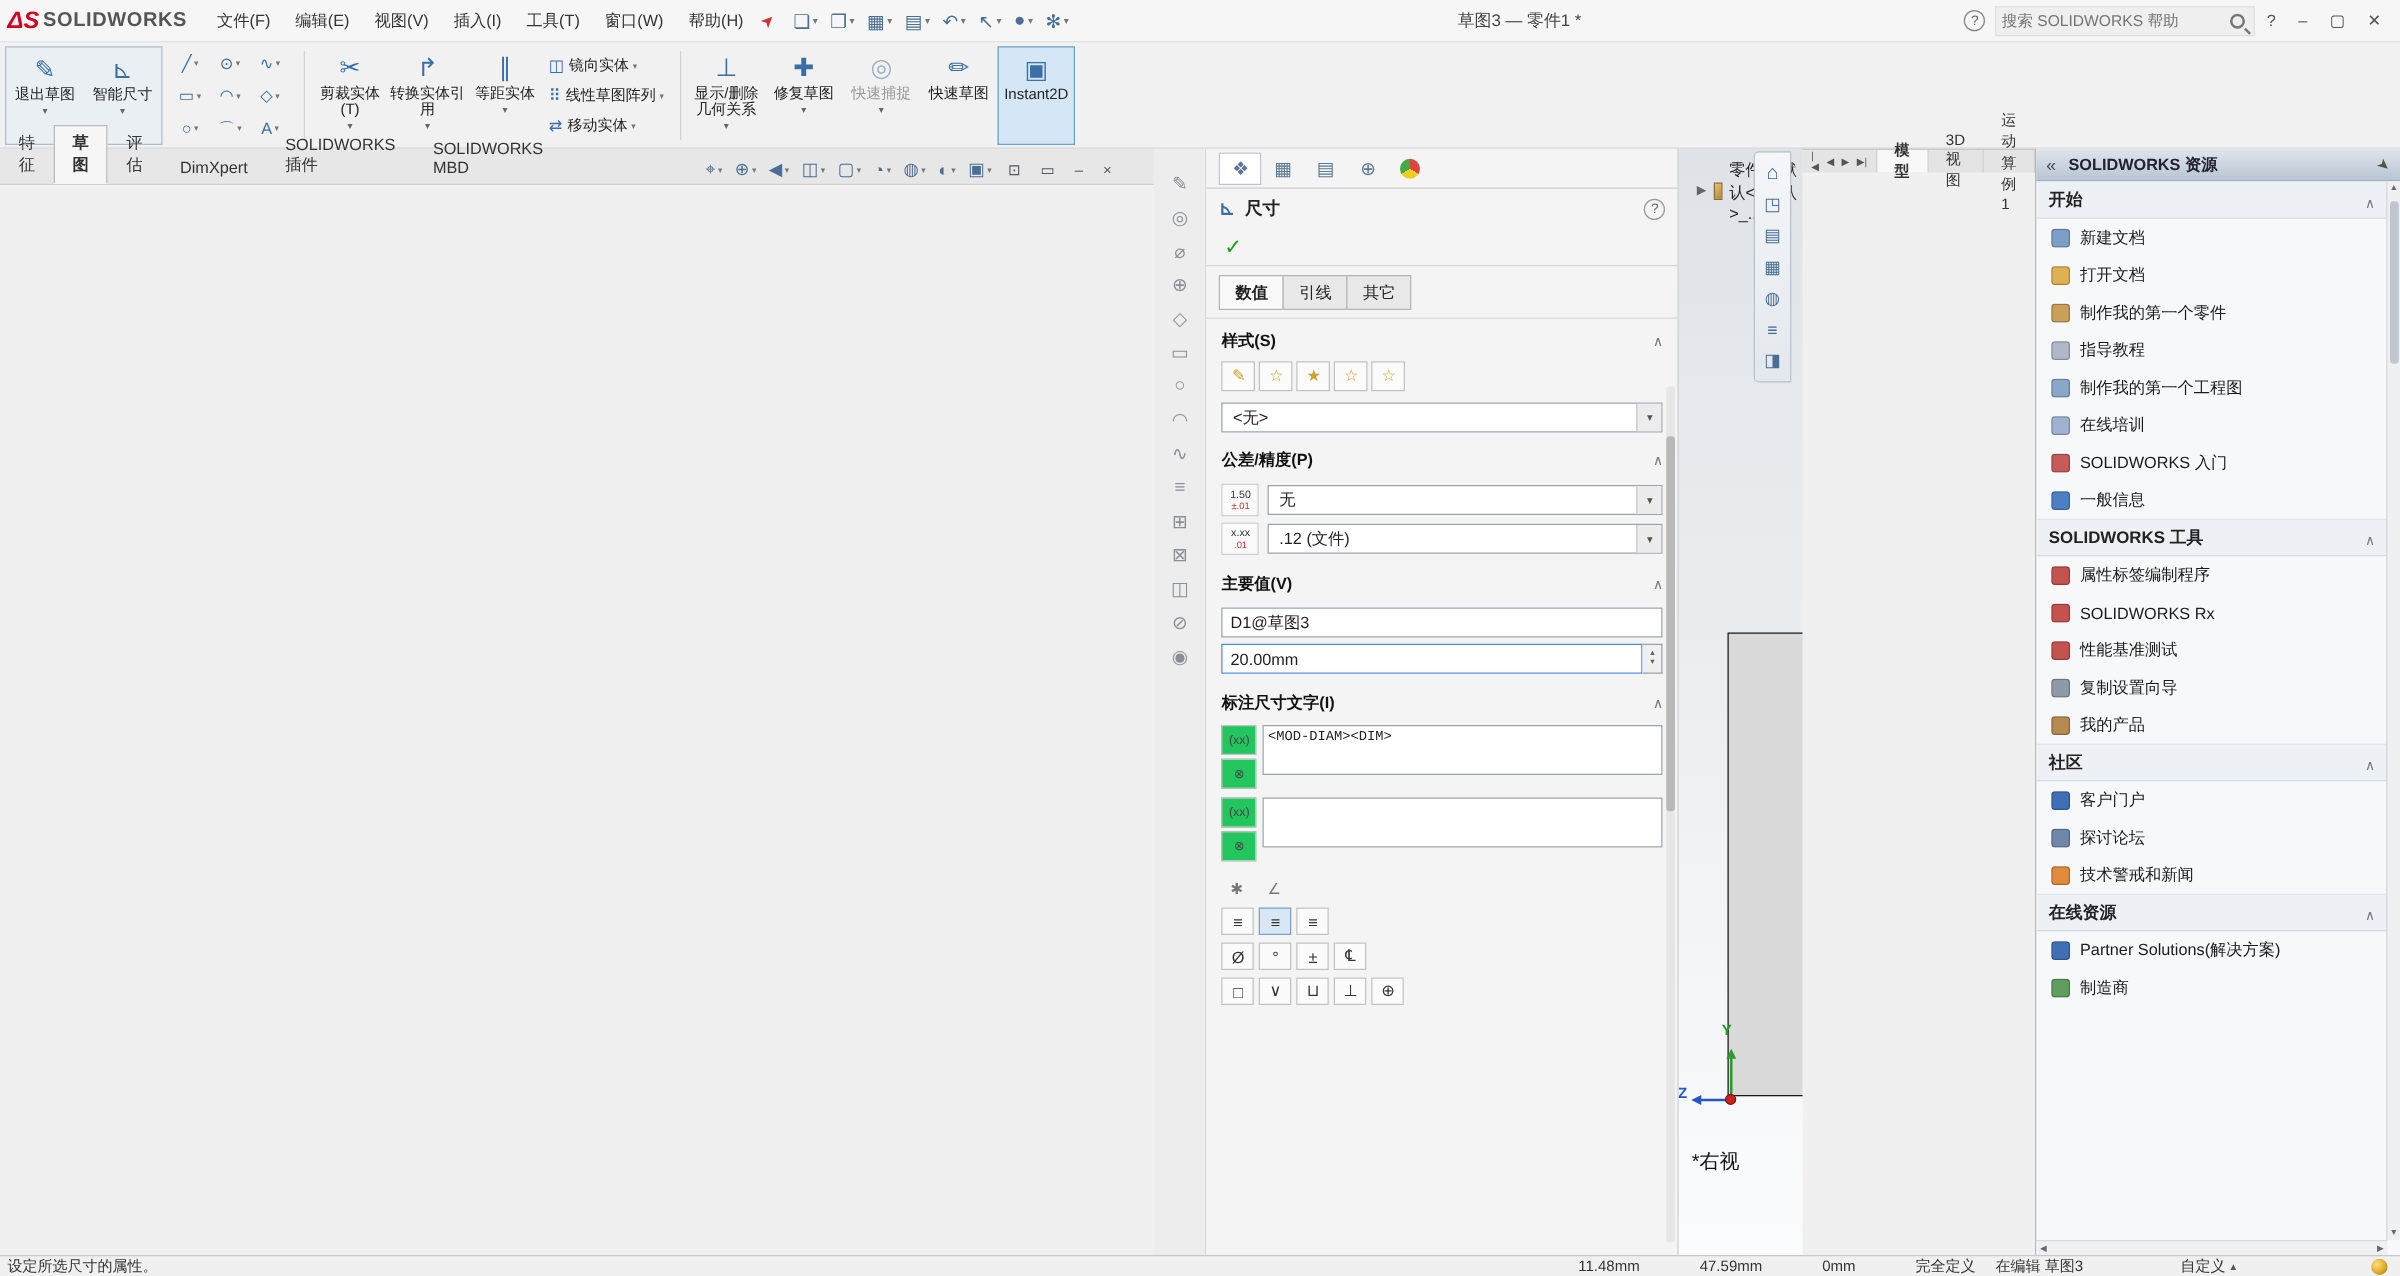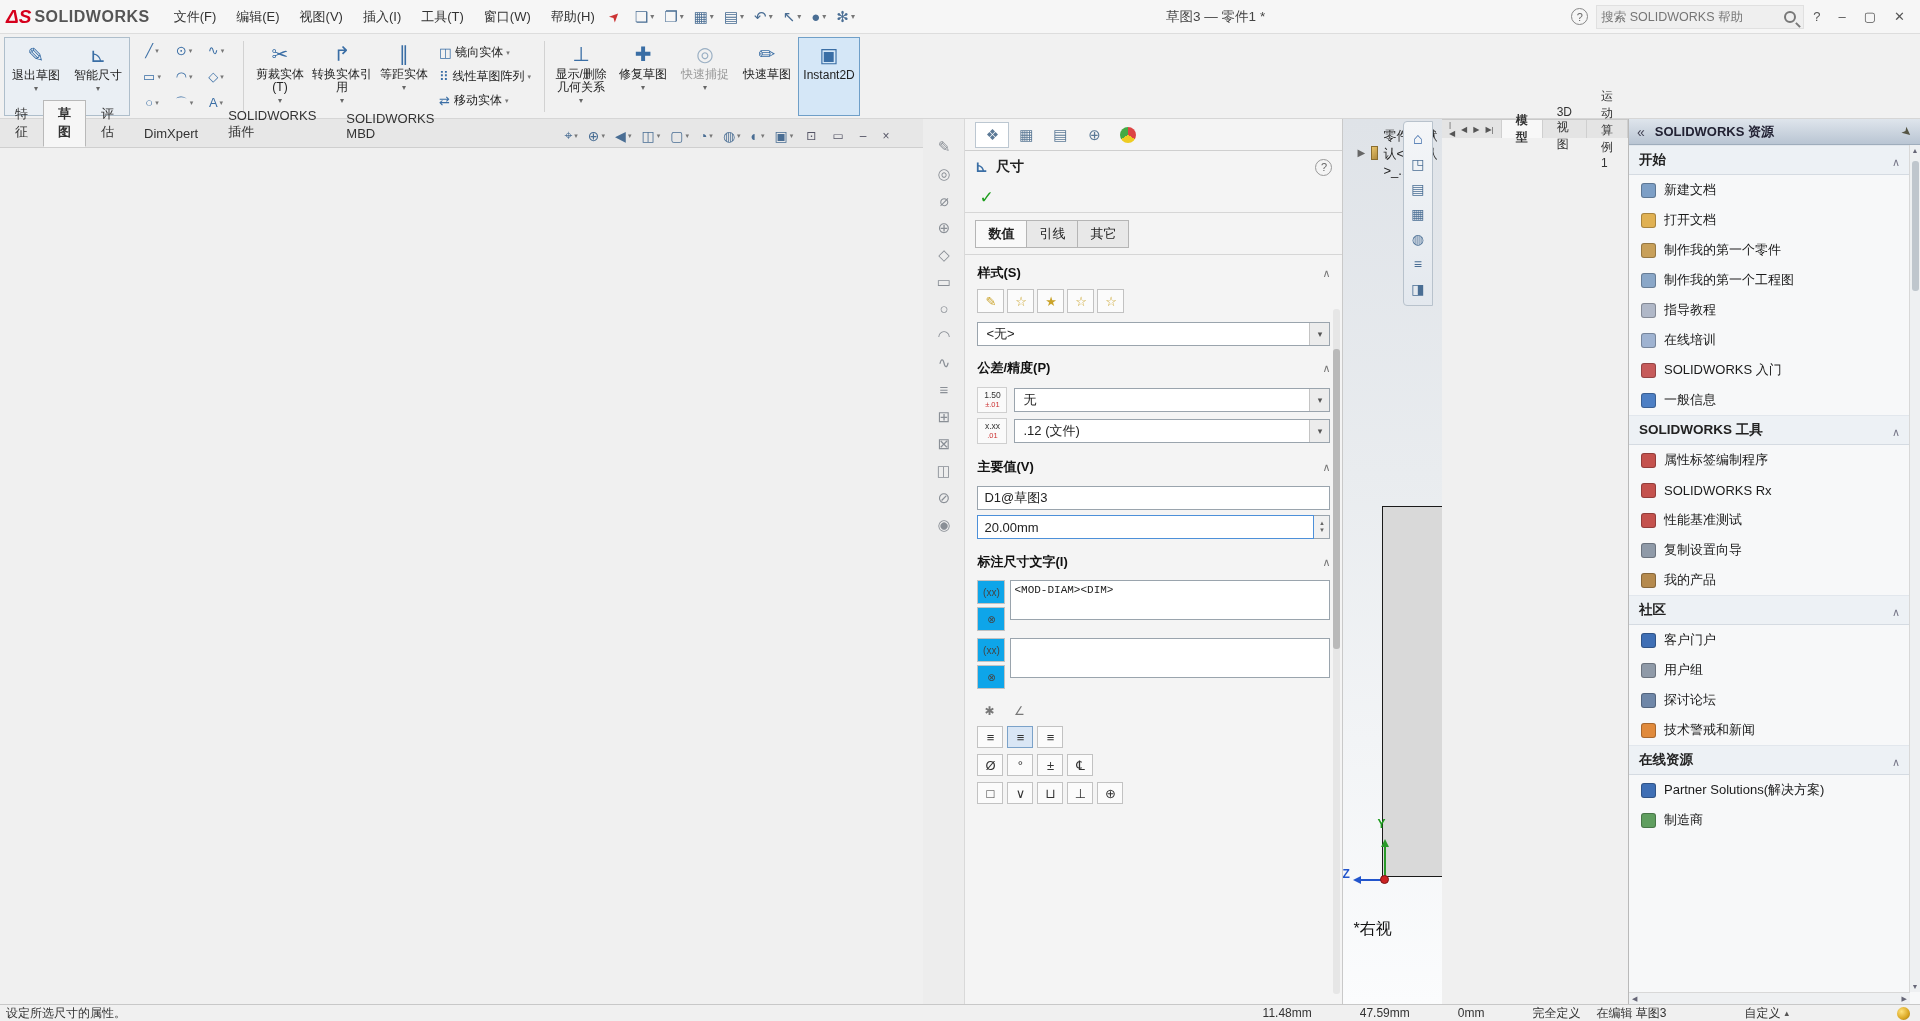--- a/index.html
+++ b/index.html
@@ -696,13 +696,13 @@
           </div>
 
           <div class="ritem">
+            <span class="ri" style="background: rgb(176, 184, 200);"></span>
+            <span>指导教程</span>
+          </div>
+
+          <div class="ritem">
             <span class="ri" style="background: rgb(138, 167, 200);"></span>
             <span>制作我的第一个工程图</span>
-          </div>
-
-          <div class="ritem">
-            <span class="ri" style="background: rgb(176, 184, 200);"></span>
-            <span>指导教程</span>
           </div>
 
           <div class="ritem">

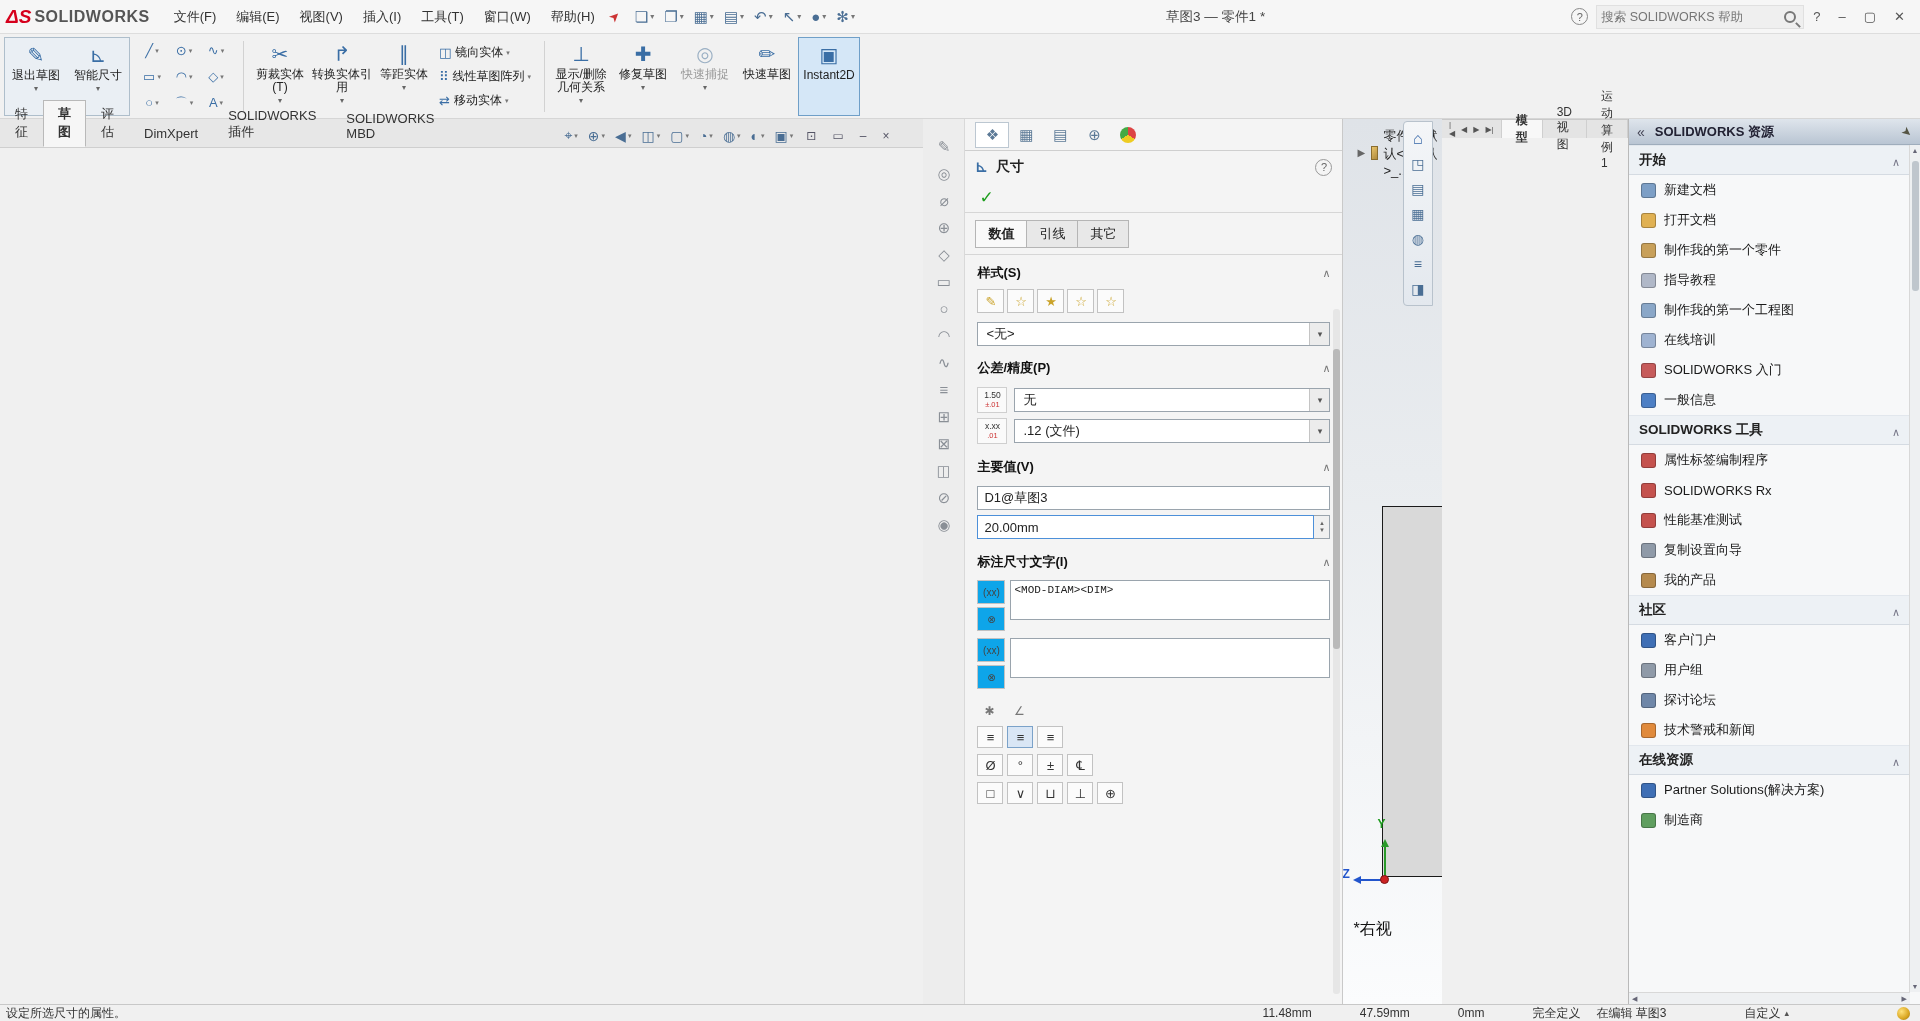--- a/index.html
+++ b/index.html
@@ -95,7 +95,7 @@
   .spin{width:16px;border:1px solid #9aa4ad;border-left:none;background:#f0f0f0;display:flex;flex-direction:column;align-items:center;justify-content:center;font-size:6px;color:#666;line-height:7px}
   .dimtext-row{display:flex;margin:4px 12px}
   .dt-btns{display:flex;flex-direction:column;margin-right:5px}
-  .dt-btn{width:28px;height:24px;border:1px solid #c2c2c2;background:#0ea5e9;font-size:10px;color:#444;display:flex;align-items:center;justify-content:center;margin-bottom:3px}
+  .dt-btn{width:28px;height:24px;border:1px solid #c2c2c2;background:#22c55e;font-size:10px;color:#444;display:flex;align-items:center;justify-content:center;margin-bottom:3px}
   .dimtext-row textarea{flex:1;height:40px;border:1px solid #9aa4ad;background:#fff;resize:none;font-size:11px;font-family:"Liberation Mono","DejaVu Sans Mono",monospace;padding:3px;color:#222}
   .mini-row{display:flex;padding:6px 12px 0 12px}
   .mini-row span{width:24px;height:18px;display:flex;align-items:center;justify-content:center;color:#777;font-size:12px;margin-right:6px}

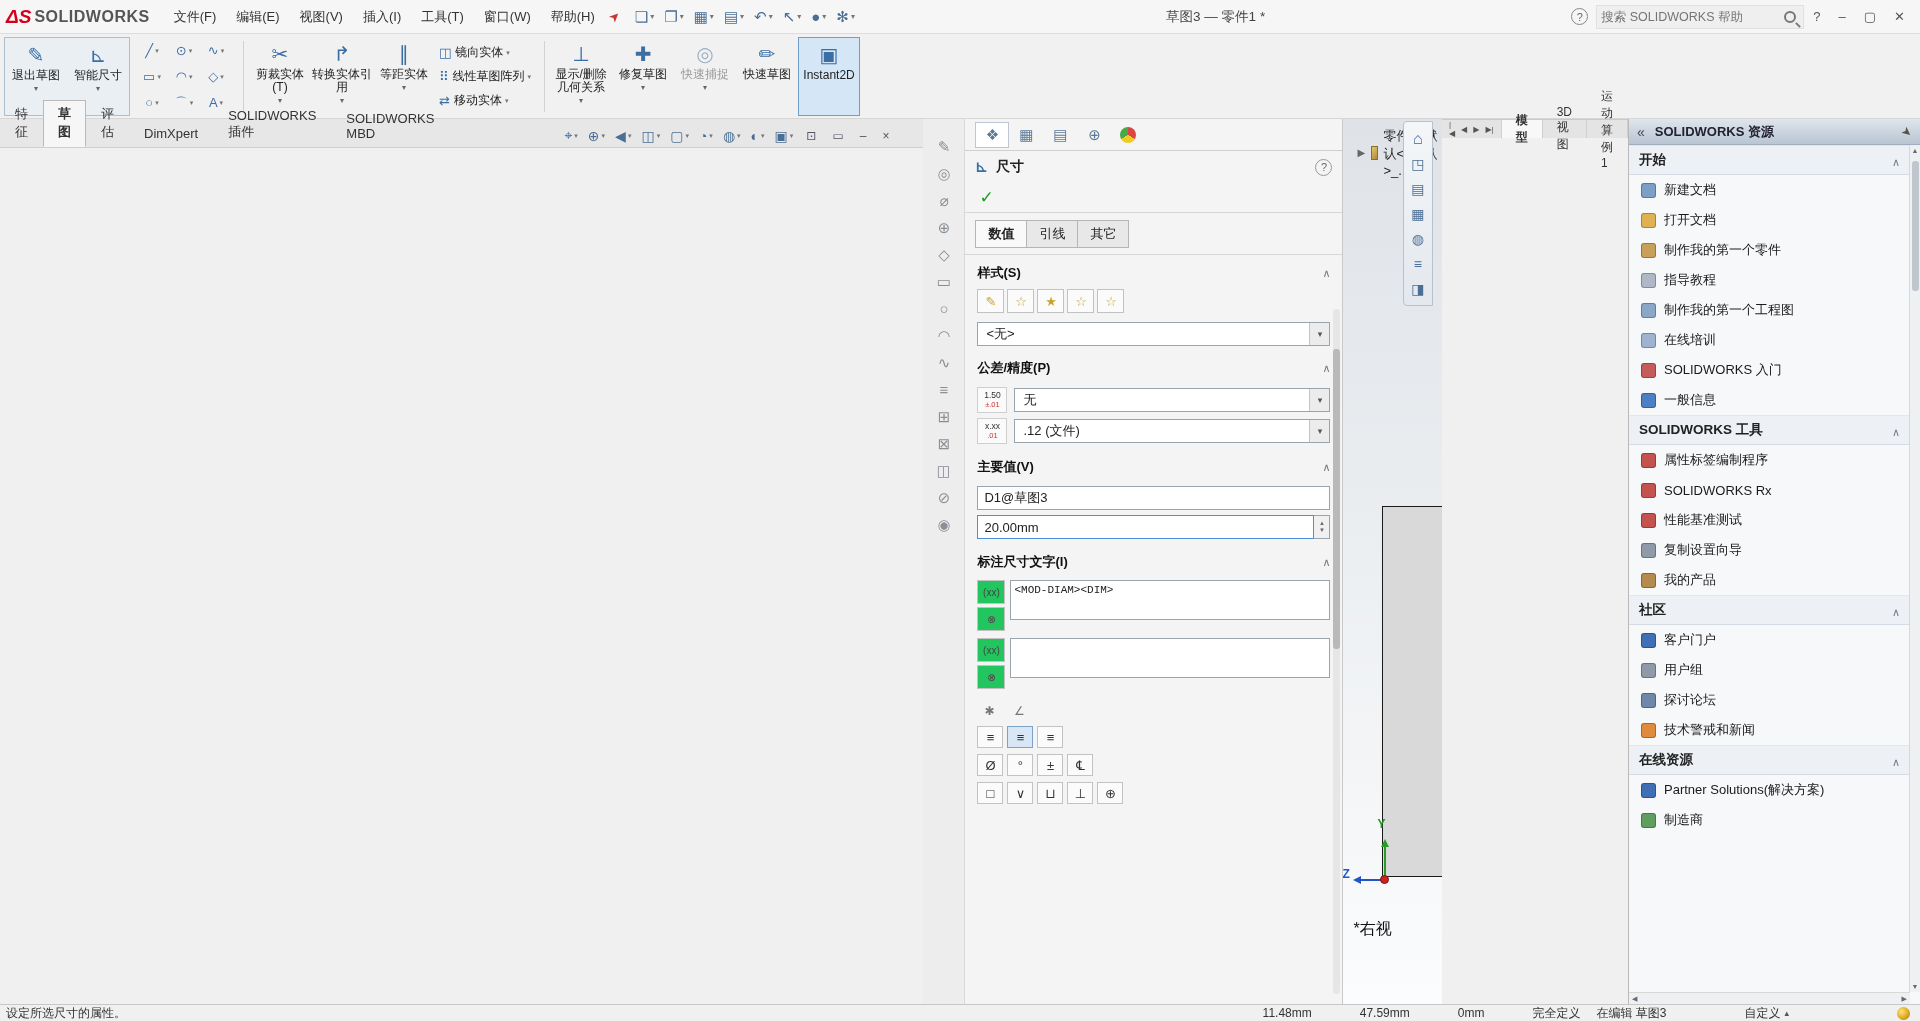--- a/index.html
+++ b/index.html
@@ -761,10 +761,6 @@
             <span>客户门户</span>
           </div>
 
-          <div class="ritem">
-            <span class="ri" style="background: rgb(143, 154, 168);"></span>
-            <span>用户组</span>
-          </div>
 
           <div class="ritem">
             <span class="ri" style="background: rgb(111, 135, 168);"></span>

